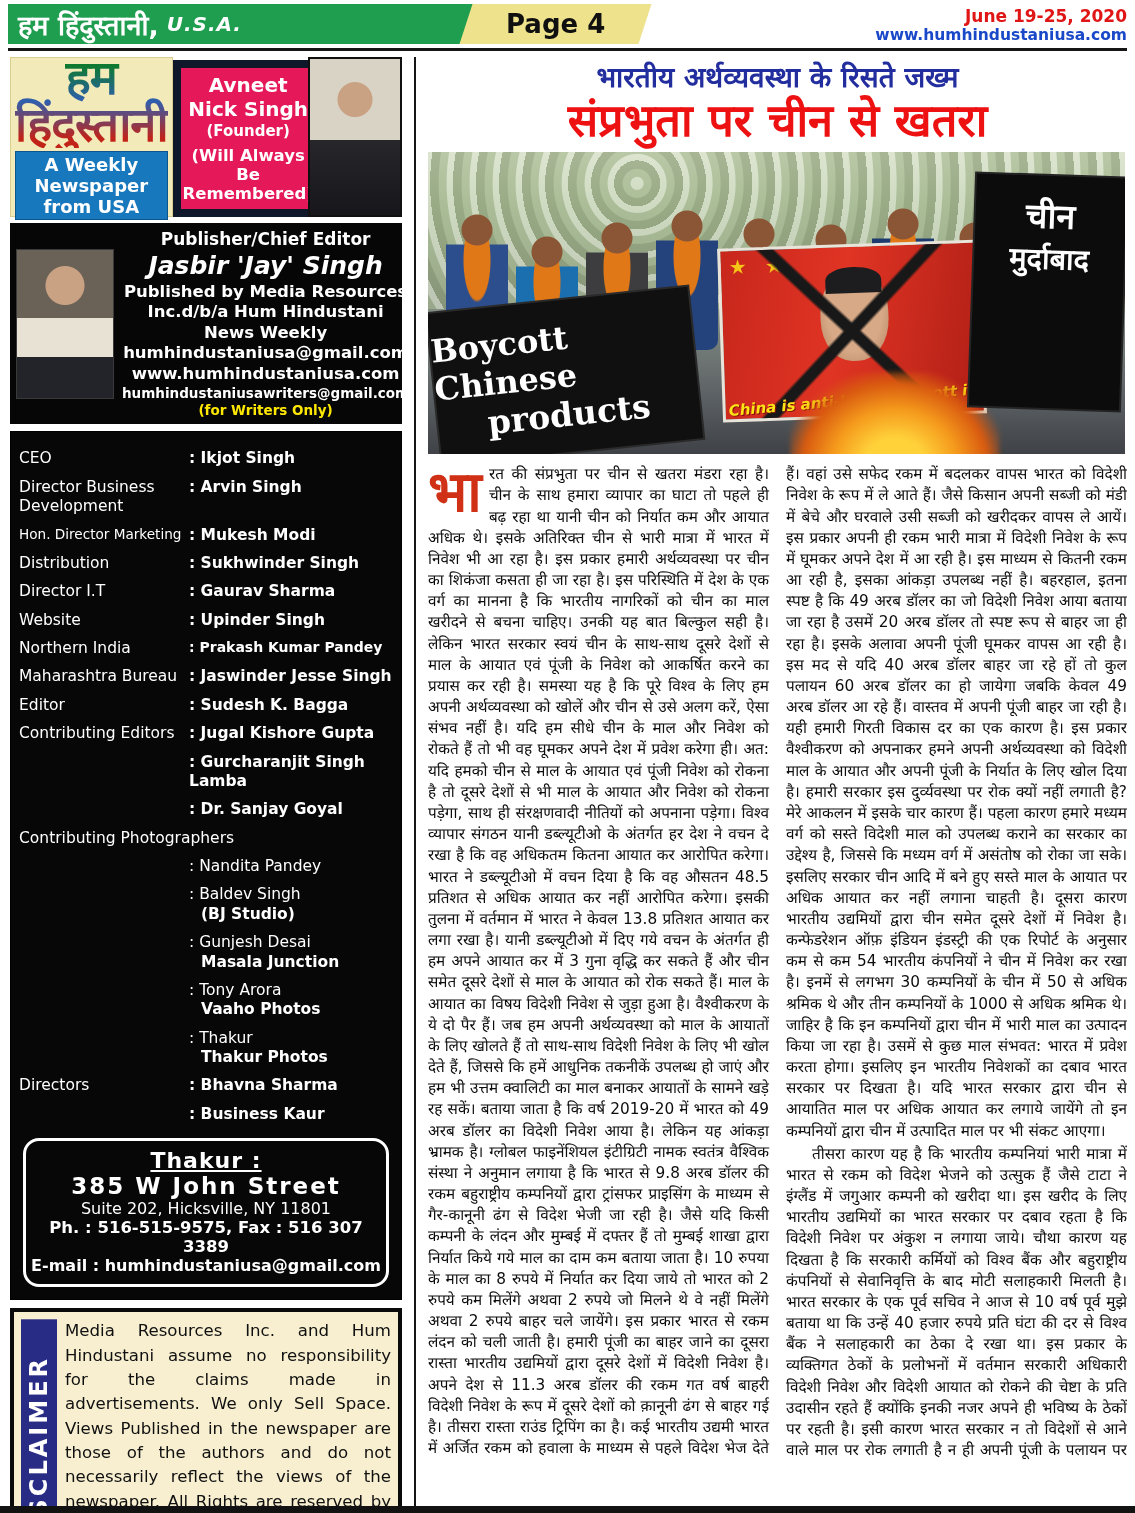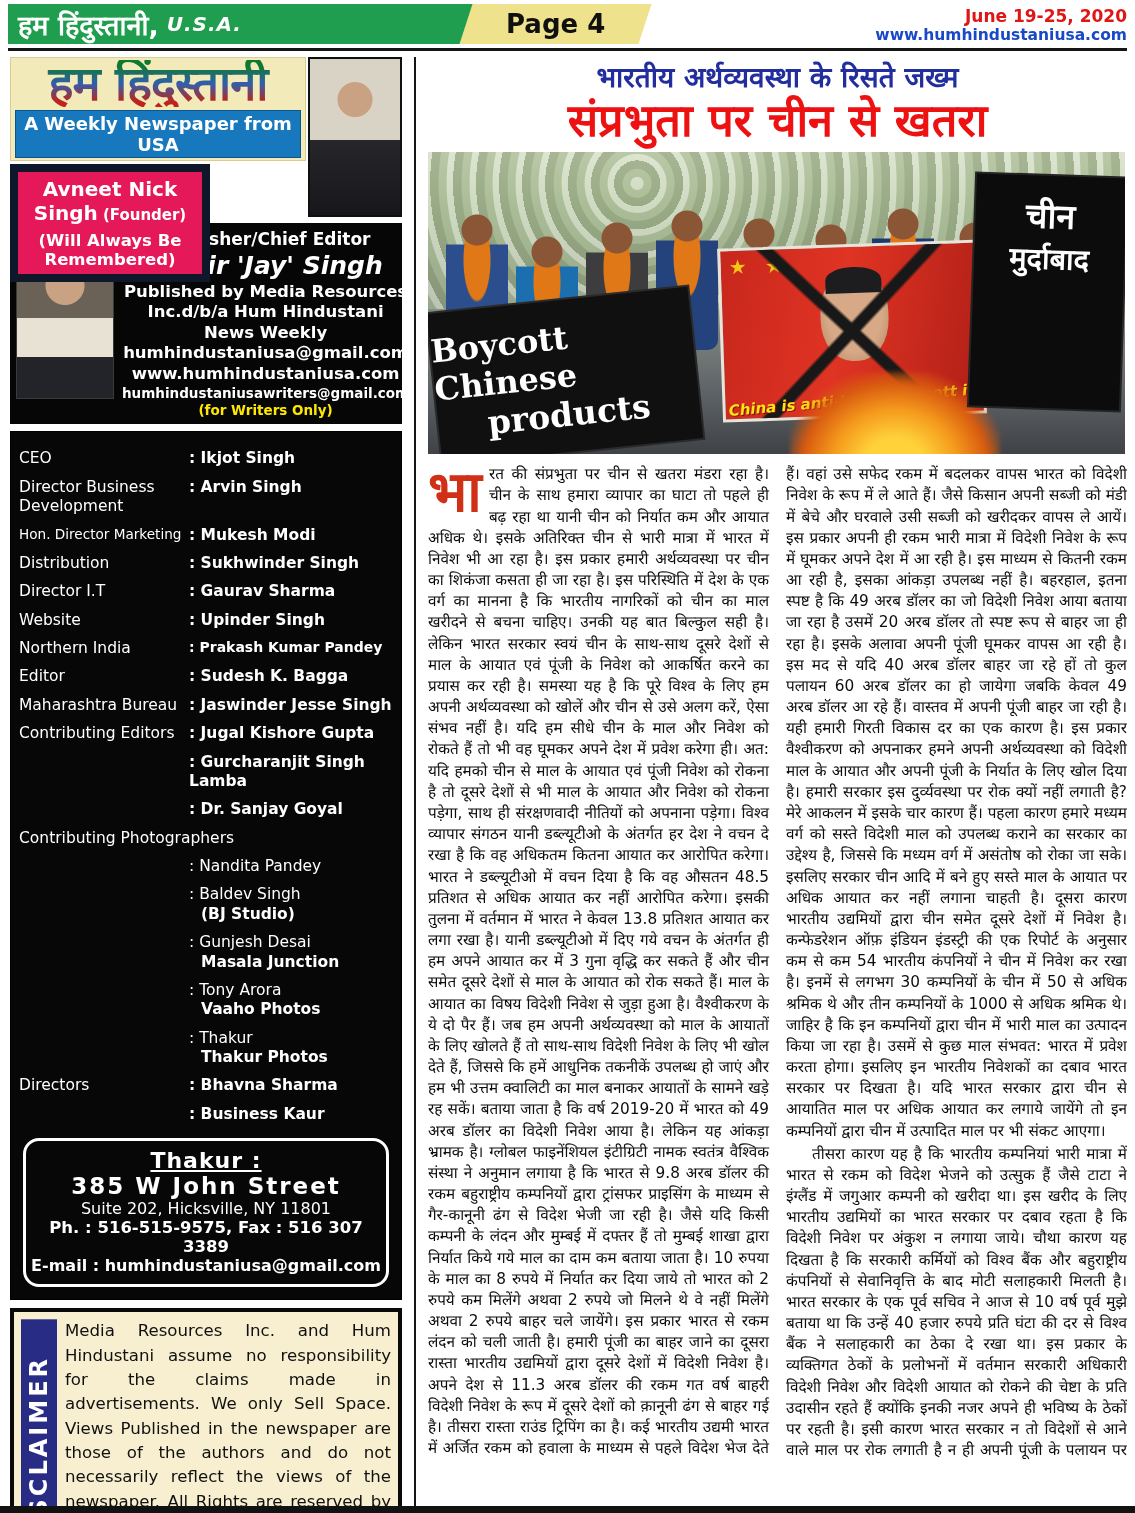--- a/index.html
+++ b/index.html
@@ -26,7 +26,7 @@
   .mast-photo{position:absolute;top:0;right:0;width:94px;height:160px;border:2px solid #101010;box-sizing:border-box;
      background:radial-gradient(circle at 50% 26%, #c9a183 0 17px, rgba(0,0,0,0) 18px),
                 linear-gradient(180deg,#d9d3c5 0 52%,#26262b 52%,#17171b 100%);}
-  .mast-left{margin-right:96px;height:100%;display:flex;flex-direction:column;}
+  .mast-left{margin-right:96px;height:100%;display:flex;flex-direction:row;}
   .mast-logo-box{background:var(--mast_cream,#f3eab9);border:1px solid #d9cd92;flex:1;
                  display:flex;flex-direction:column;justify-content:center;padding:2px 4px;}
   .mast-logo{font-size:47px;font-weight:bold;line-height:1;text-align:center;letter-spacing:-1px;

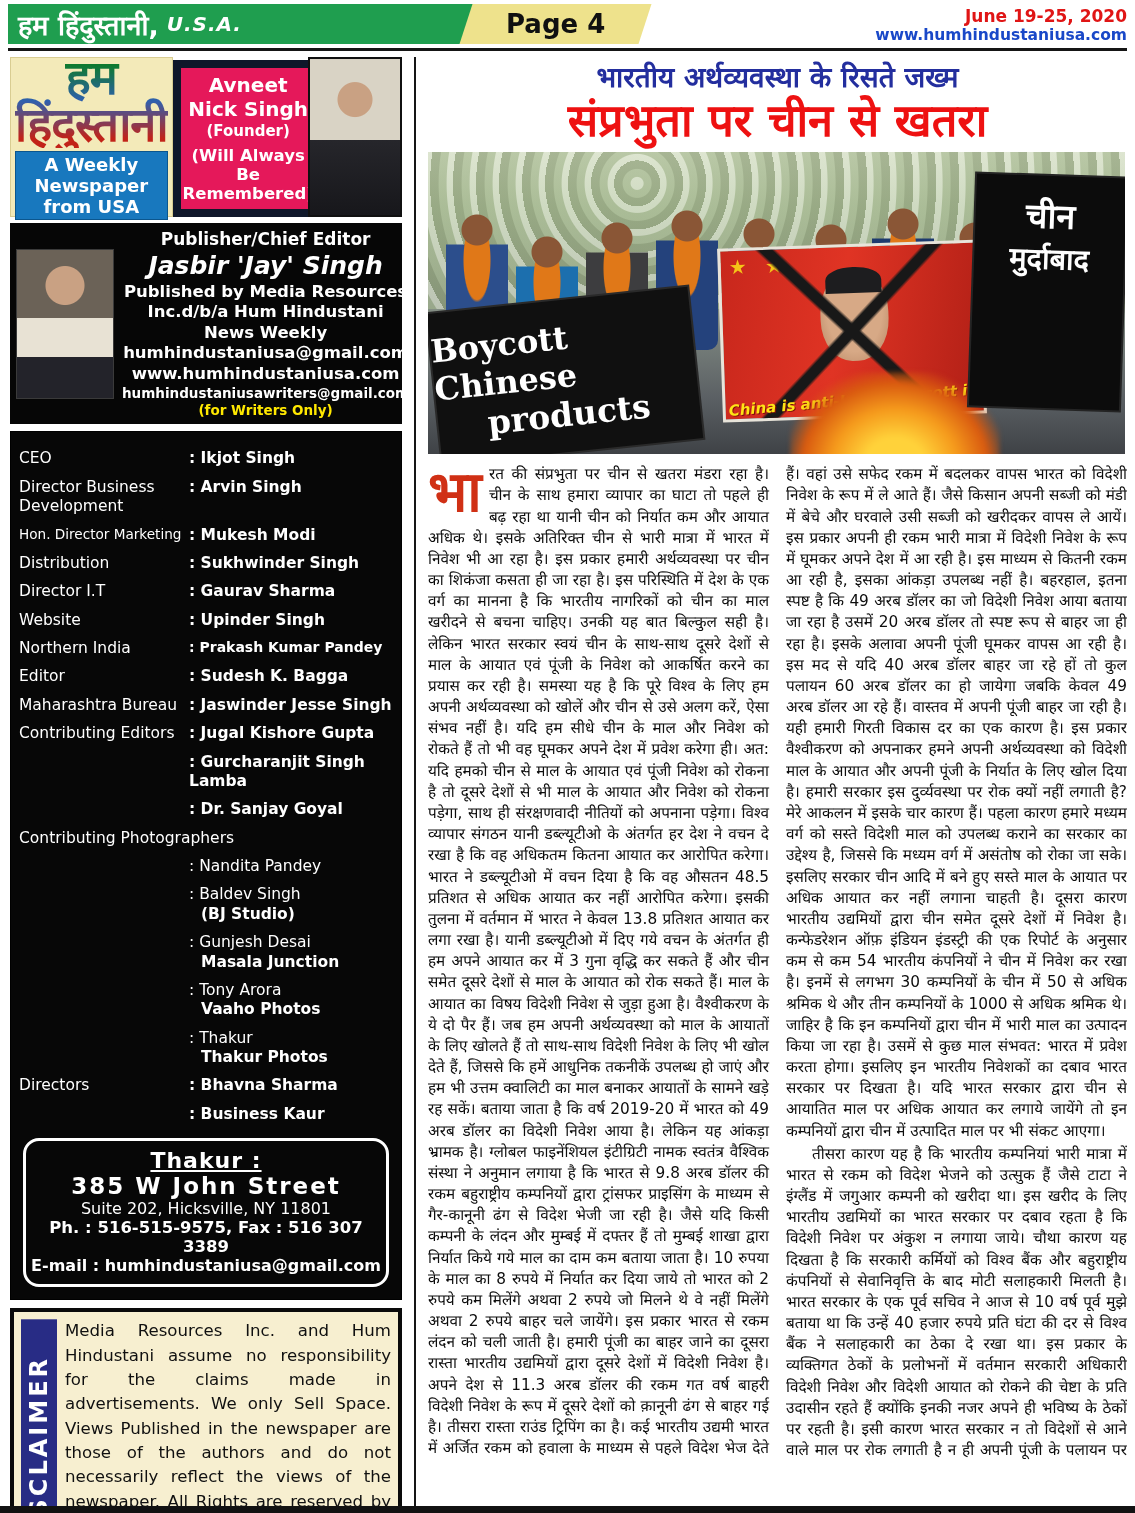--- a/index.html
+++ b/index.html
@@ -206,12 +206,12 @@
               <span class="staff-value"><span>: Prakash Kumar Pandey</span></span>
             </div>
             <div class="staff-row v-bold">
+              <span class="staff-label">Maharashtra Bureau</span>
+              <span class="staff-value"><span>: Jaswinder Jesse Singh</span></span>
+            </div>
+            <div class="staff-row v-bold">
               <span class="staff-label">Editor</span>
               <span class="staff-value"><span>: Sudesh K. Bagga</span></span>
-            </div>
-            <div class="staff-row v-bold">
-              <span class="staff-label">Maharashtra Bureau</span>
-              <span class="staff-value"><span>: Jaswinder Jesse Singh</span></span>
             </div>
             <div class="staff-row v-bold">
               <span class="staff-label">Contributing Editors</span>

